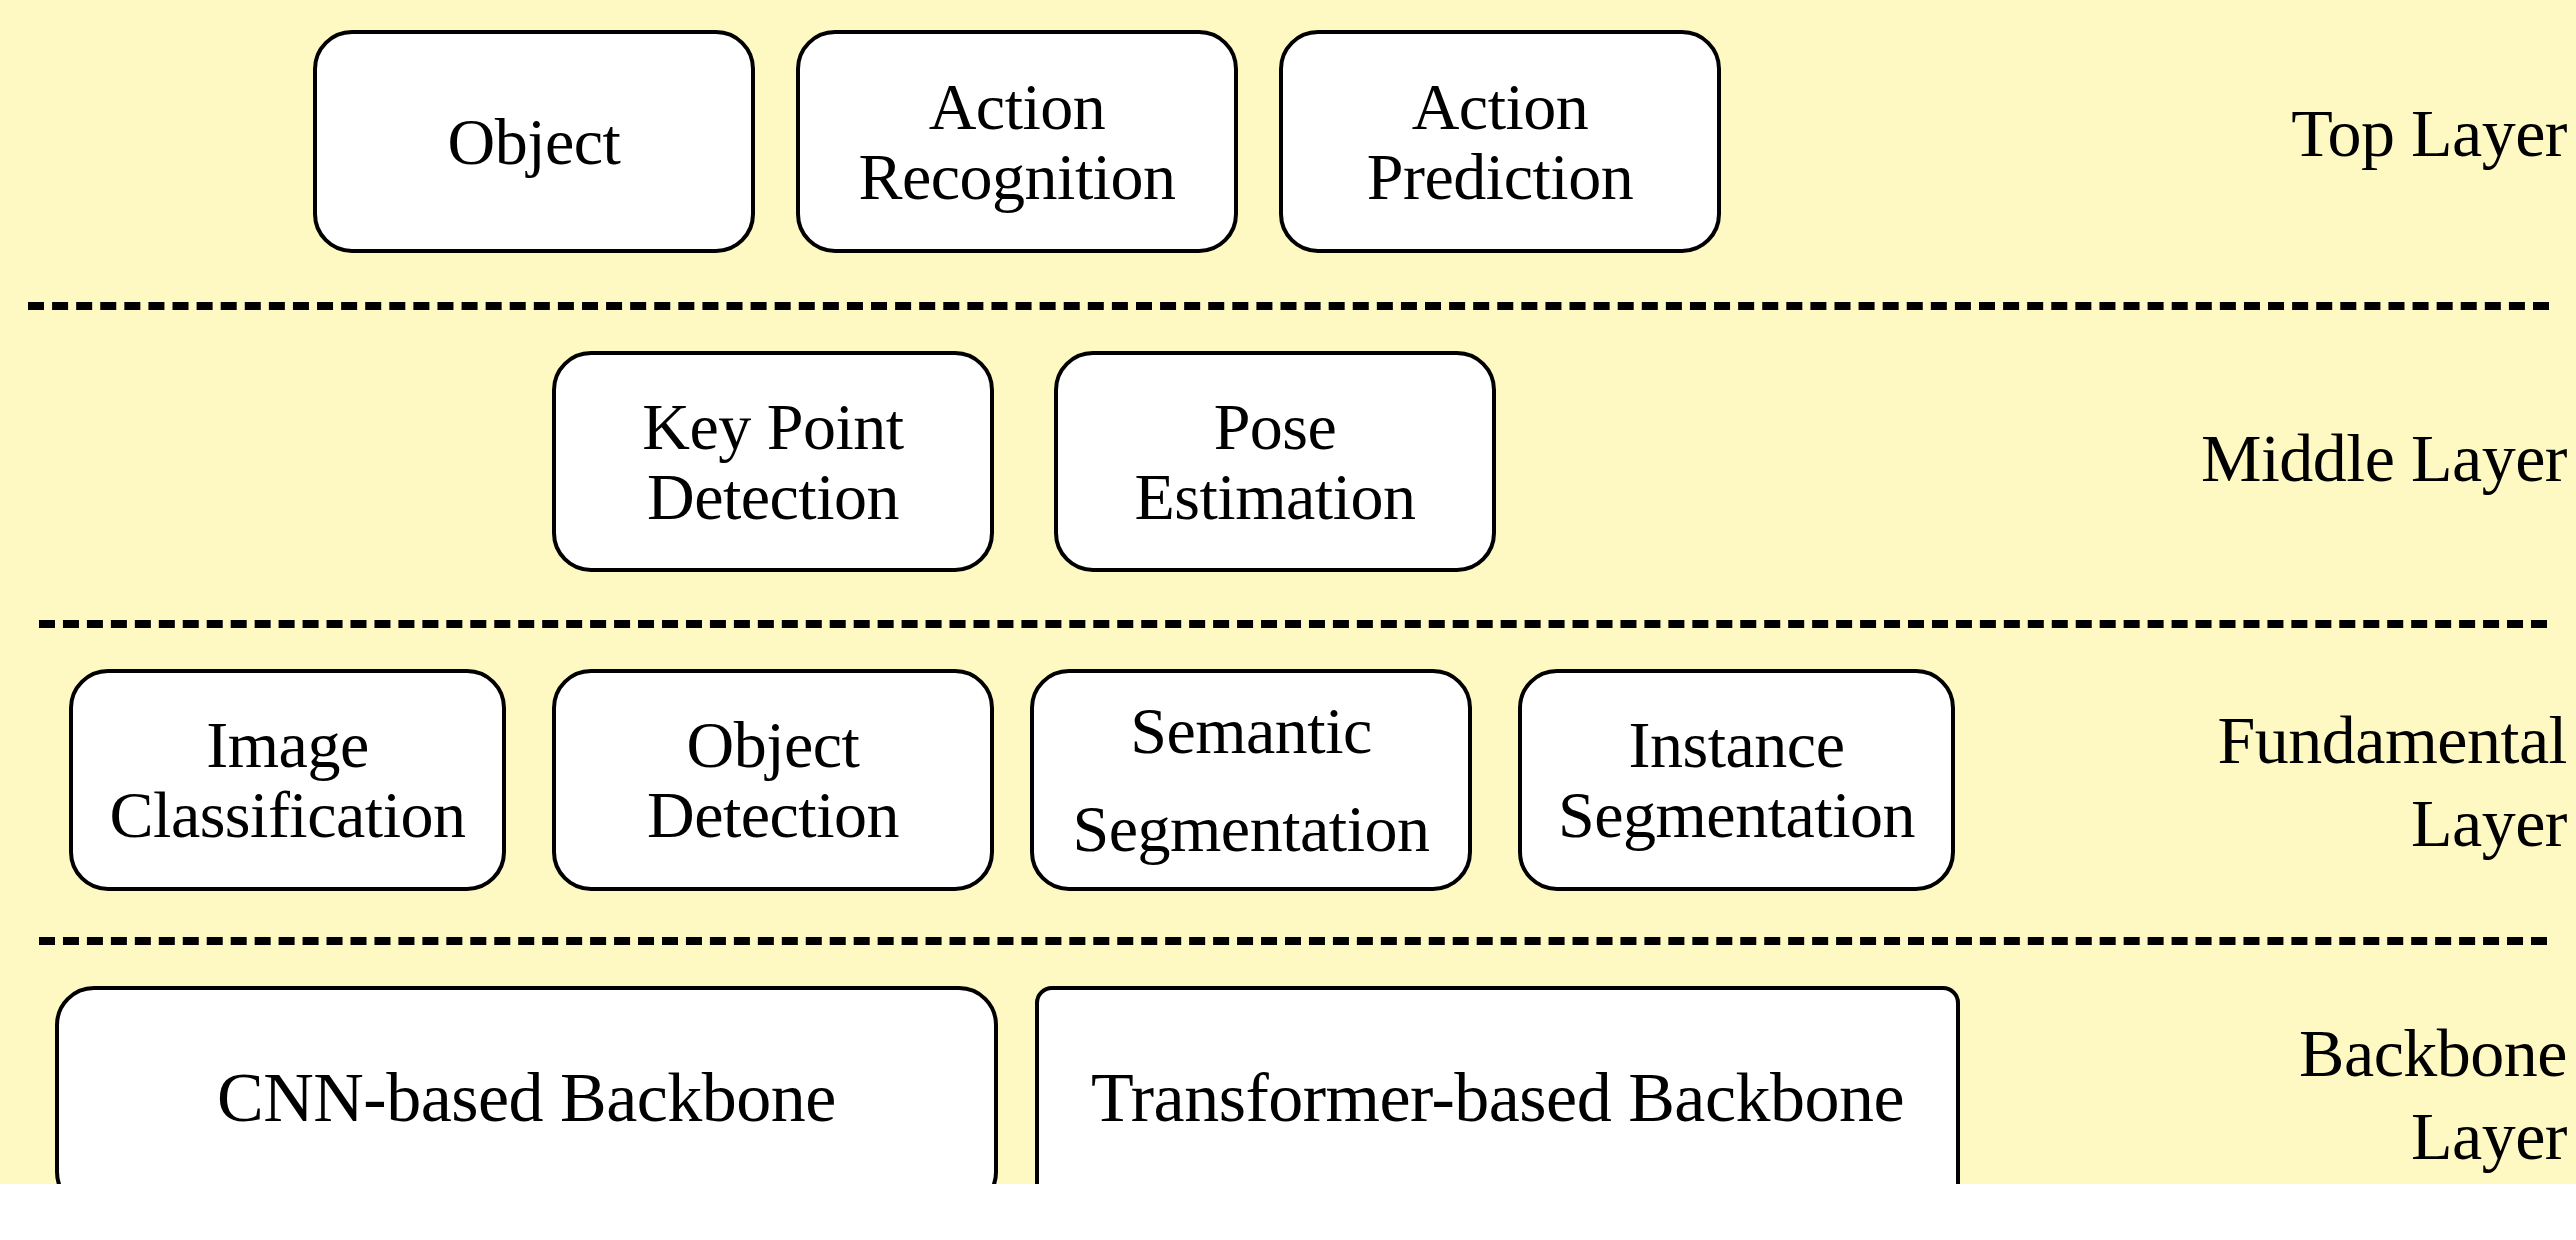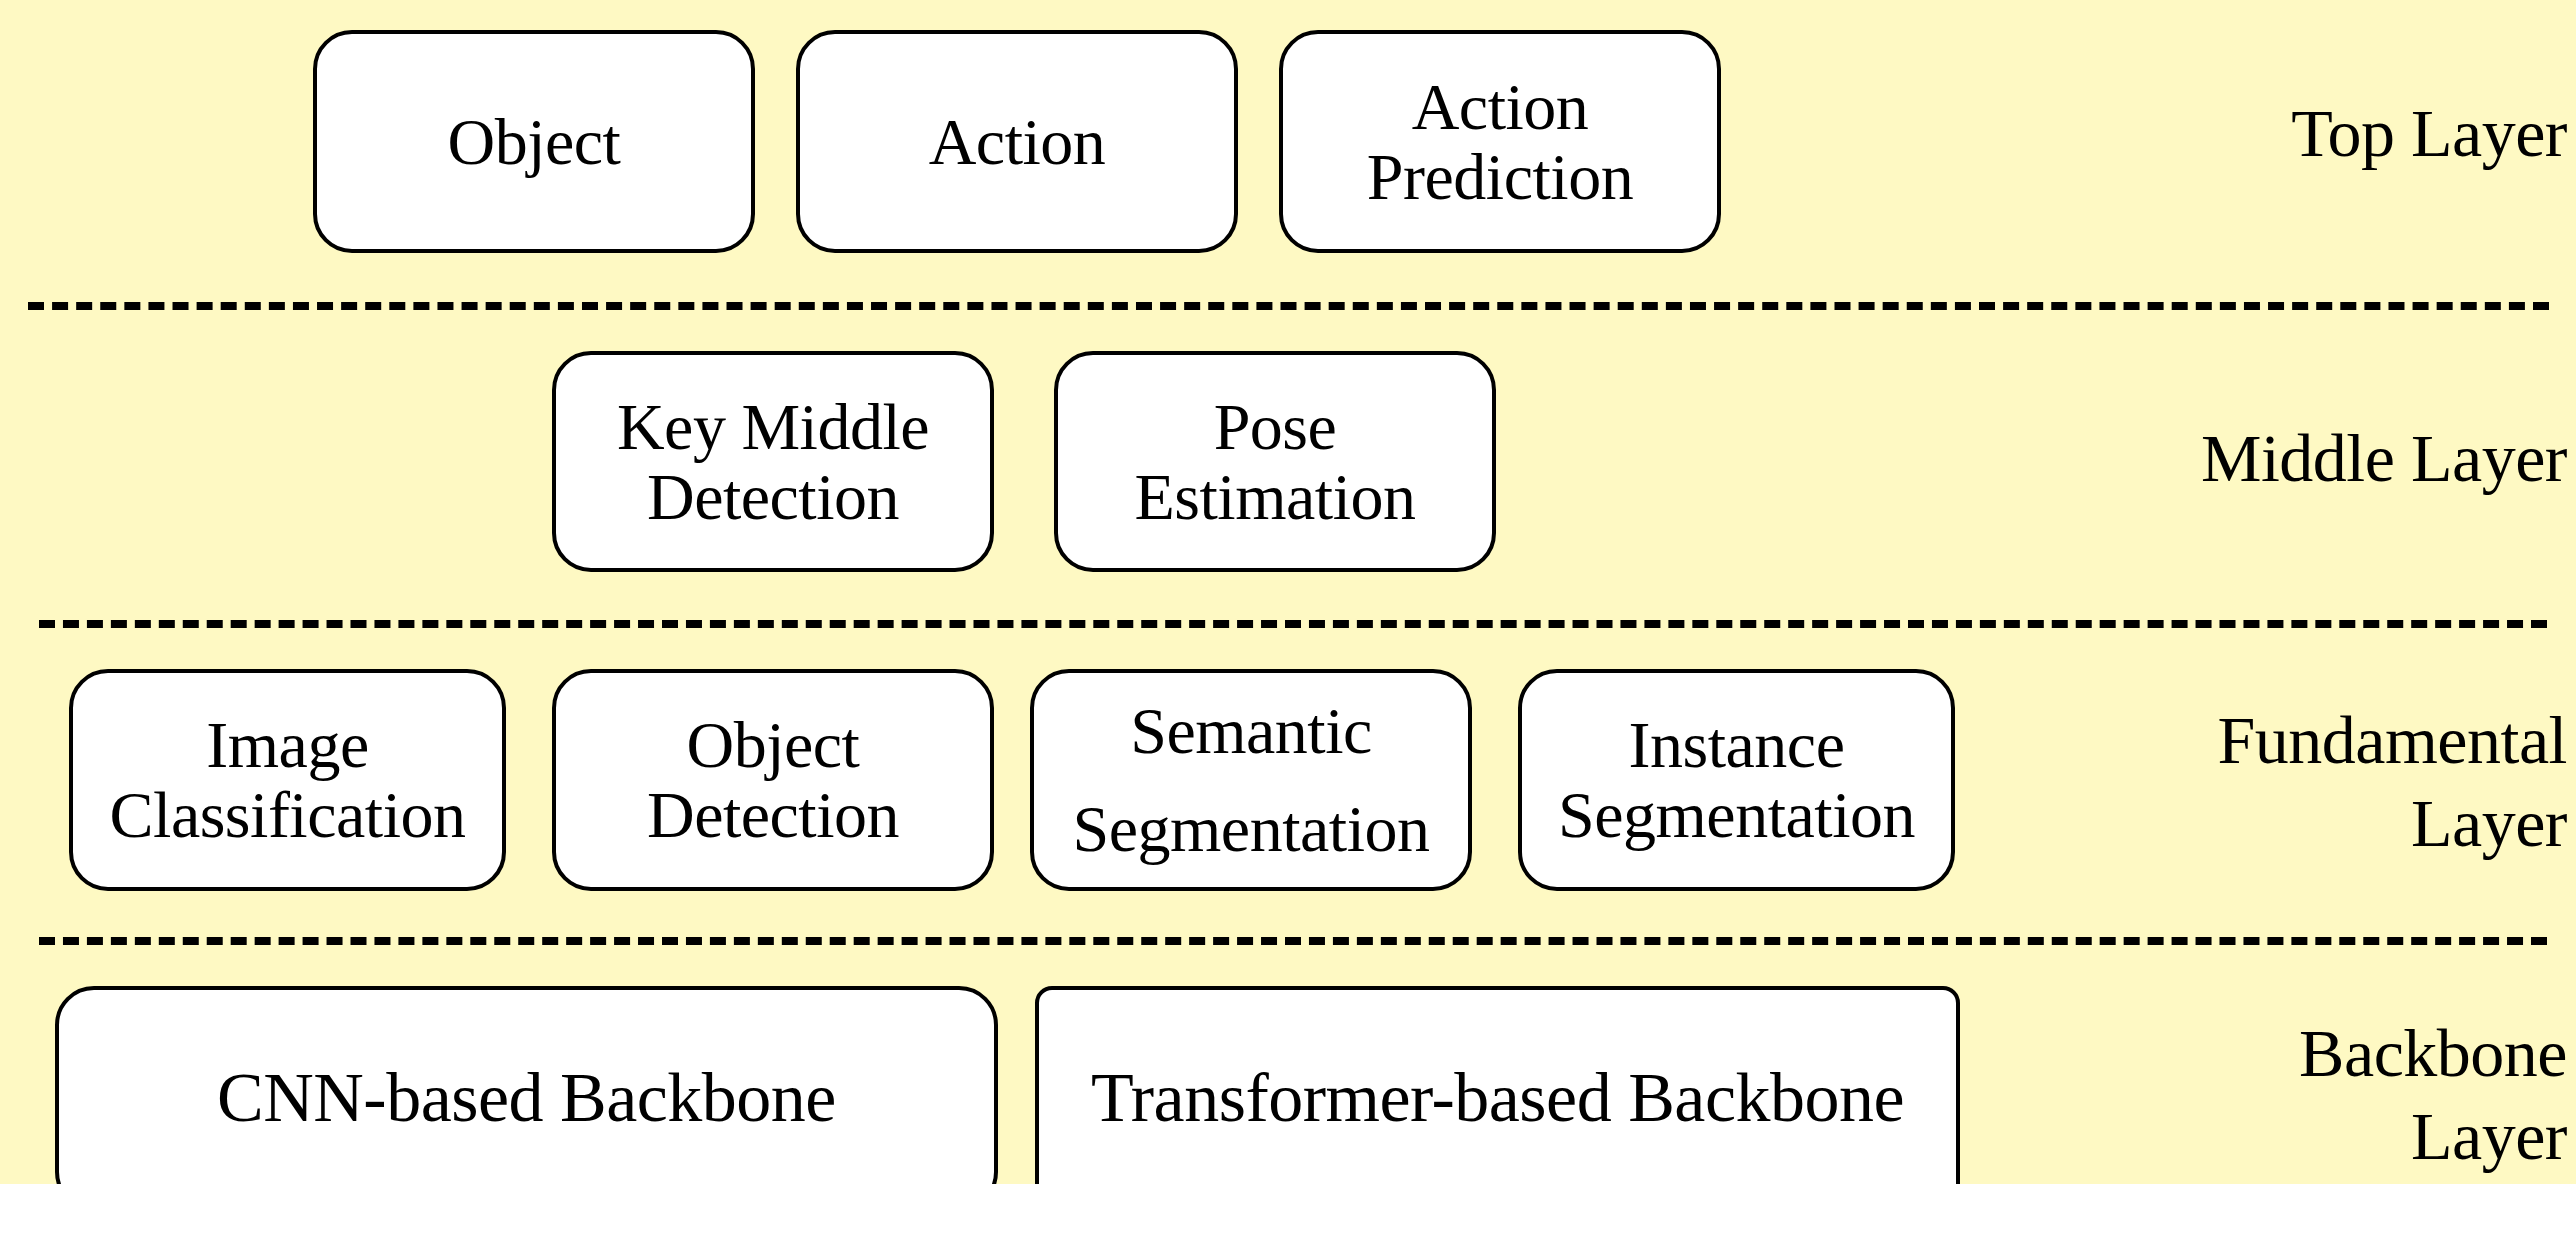--- a/index.html
+++ b/index.html
@@ -79,6 +79,7 @@
 
   <div class="node two" style="left:796px; top:30px; width:442px; height:223px;">
     <span class="ln">Action</span>
+    <span class="ln">Recognition</span>
   </div>
 
   <div class="node two" style="left:1279px; top:30px; width:442px; height:223px;">

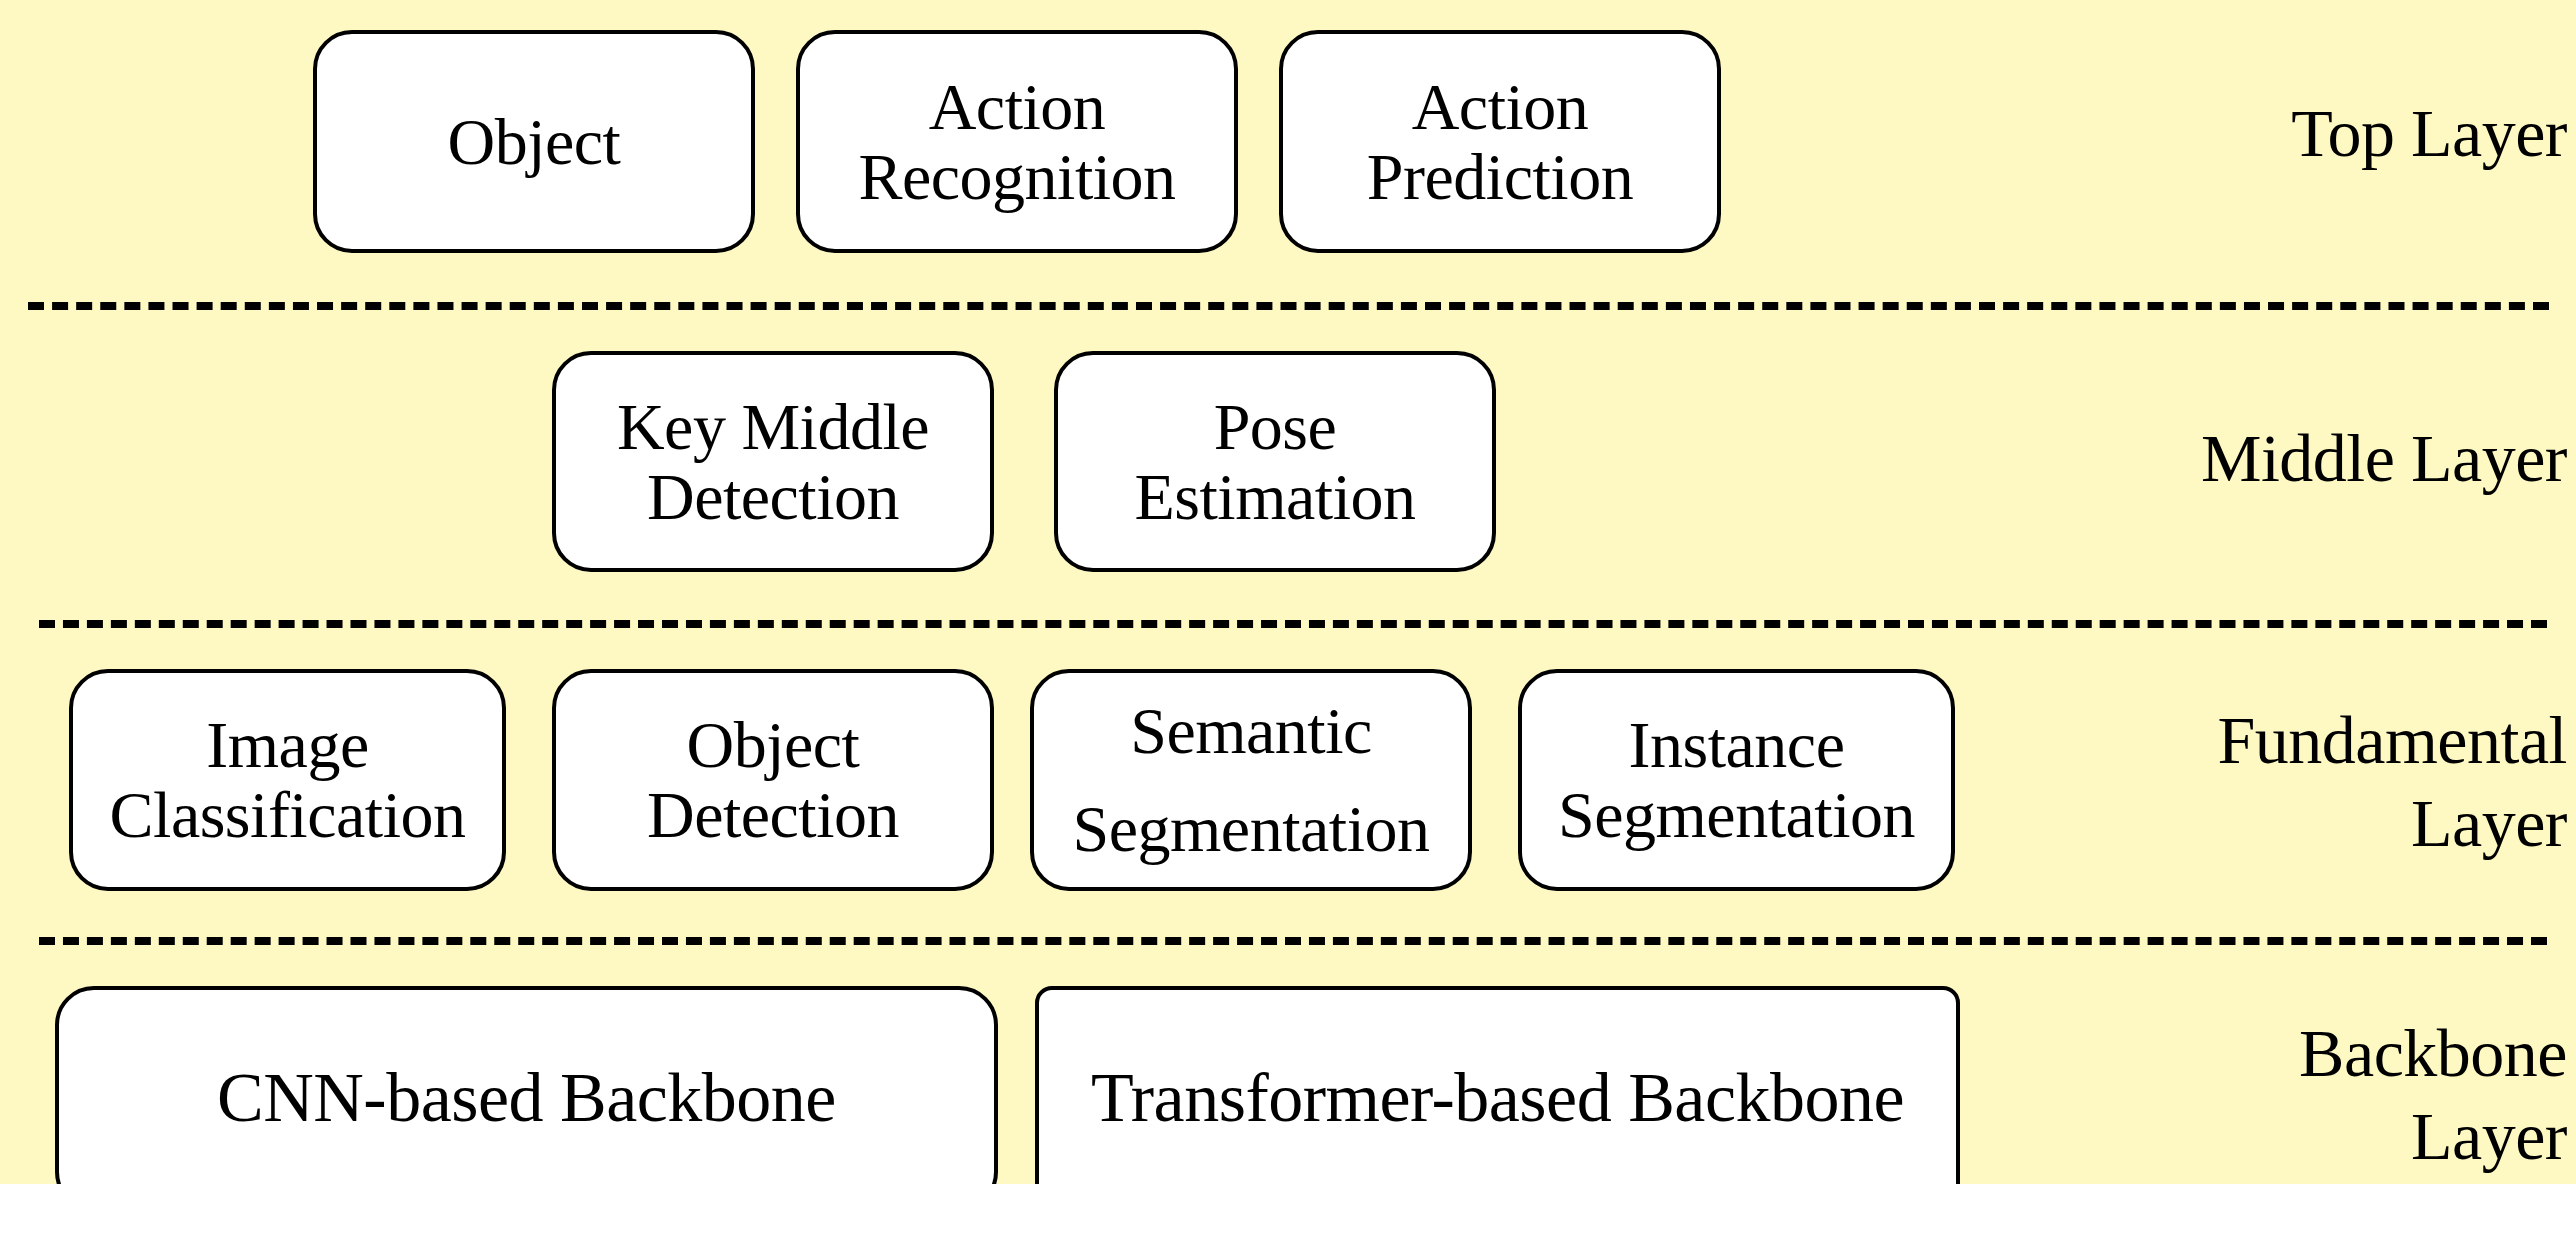--- a/index.html
+++ b/index.html
@@ -94,7 +94,7 @@
   <div class="divider" style="left:28px; top:302px; width:2521px;"></div>
 
   <div class="node two" style="left:552px; top:351px; width:442px; height:221px;">
-    <span class="ln">Key Middle</span>
+    <span class="ln">Key Point</span>
     <span class="ln">Detection</span>
   </div>
 

